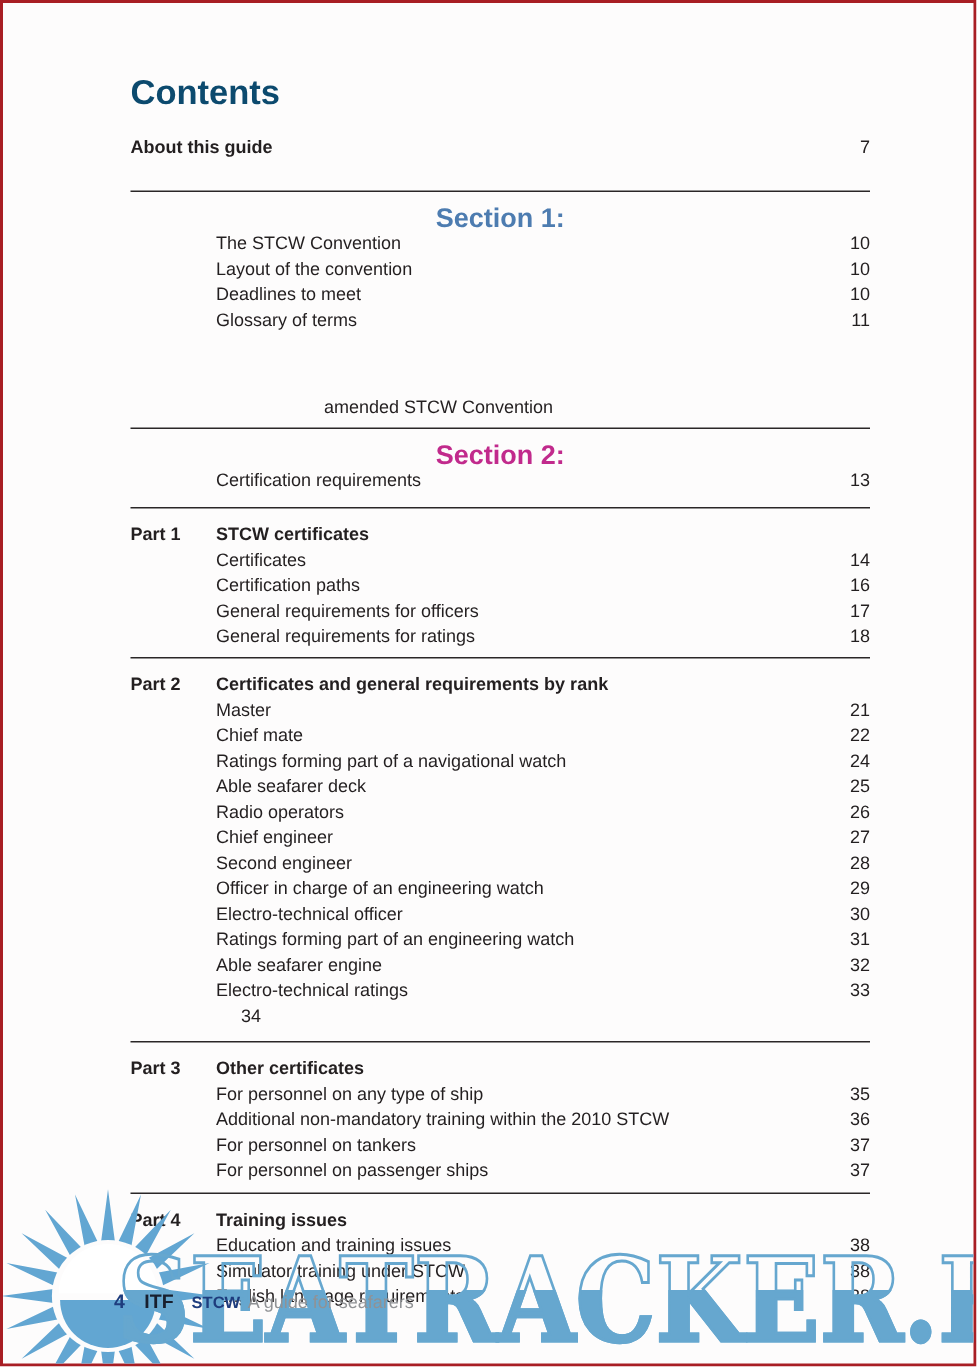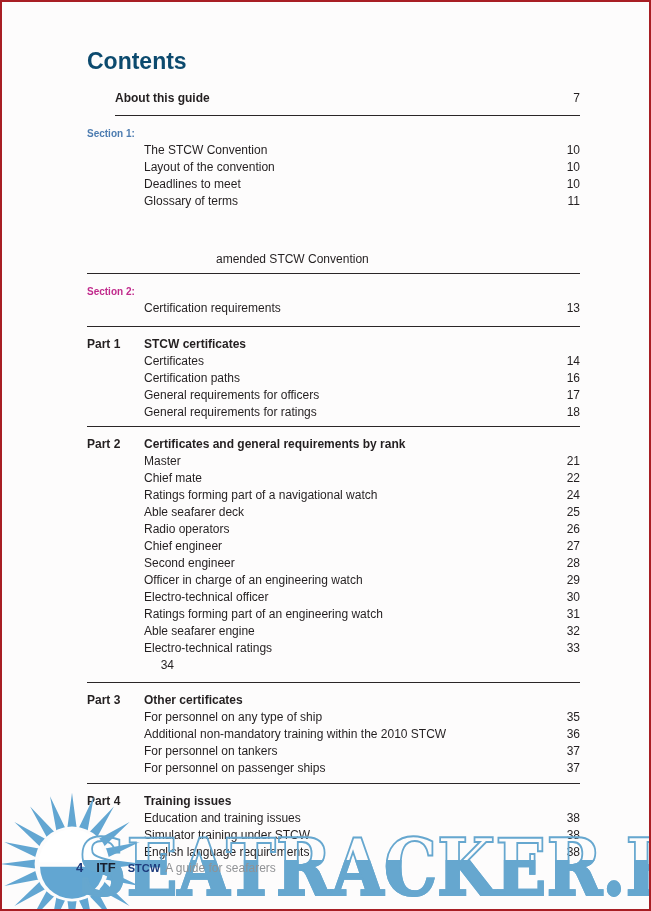--- a/index.html
+++ b/index.html
@@ -26,7 +26,7 @@
     color:#0c4a6e; letter-spacing:0px;
   }
   .block { border-bottom:1px solid #2a2627; padding:9px 0 5px 0; }
-  .block.first { padding-top:0; padding-bottom:8px;margin-left:28px; }
+  .block.first { padding-top:0; padding-bottom:20px; }
   .block.sec2 { padding-bottom:9px; }
   .block.part2 { padding-bottom:8px; }
   .block.part3 { padding-bottom:6px; }

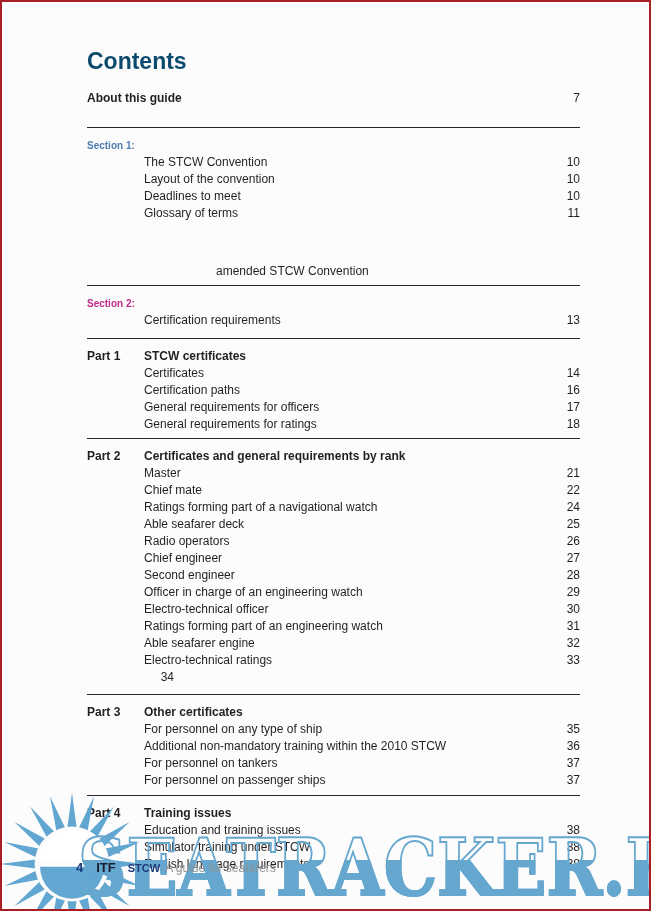--- a/index.html
+++ b/index.html
@@ -38,7 +38,7 @@
   .row .pg { flex:none; width:30px; text-align:right; }
   .row.indent { padding-left:57px; }
   .row.indent2 { padding-left:129px;margin-top:41px; }
-  .sec-head { font-weight:bold; font-size:10px; }
+  .sec-head { font-weight:bold; font-size:18px;text-align:center; }
   .sec-head.c1 { color:#4d7cb0; }
   .sec-head.c2 { color:#c12a8c; }
 

